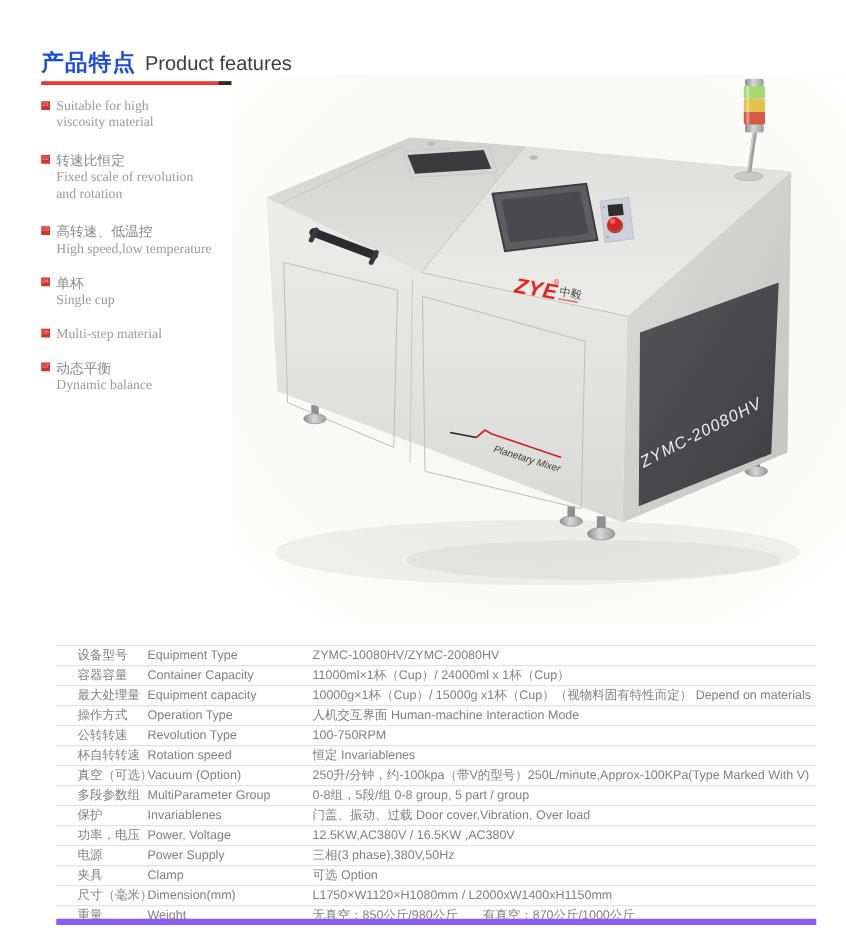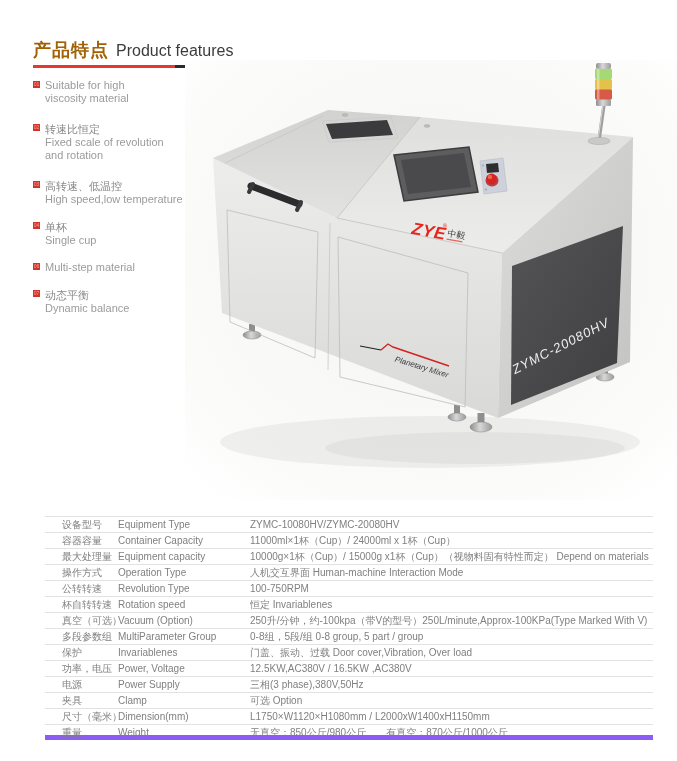--- a/index.html
+++ b/index.html
@@ -8,7 +8,7 @@
 
   
   .hdr { position:absolute; left:33px; top:38px; white-space:nowrap; }
-  .hdr .cn { color:#a16207; font-size:18px; font-weight:bold; letter-spacing:1px;text-align:right; }
+  .hdr .cn { color:#1d4ed8; font-size:18px; font-weight:bold; letter-spacing:1px;text-align:right; }
   .hdr .en { color:#3c3c3c; font-size:16px; margin-left:7px; }
   .hdr-line { position:absolute; left:33px; top:65px; width:185px; height:3px; background:#e8382d; }
   .hdr-line .dark { position:absolute; right:0; top:0; width:43px; height:3px; background:#2b2b2b; }

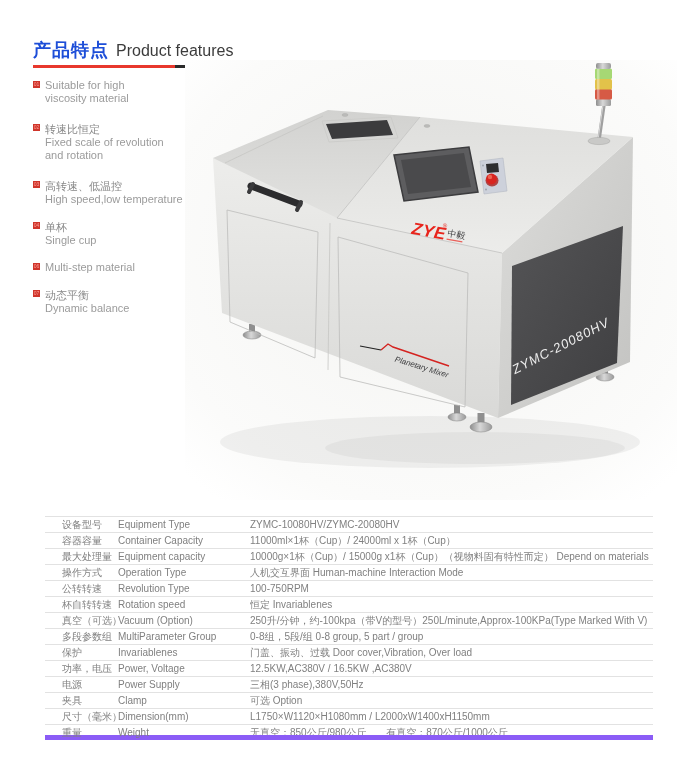--- a/index.html
+++ b/index.html
@@ -20,7 +20,7 @@
   .feat .bullet { position:absolute; left:0; top:2px; width:7px; height:7px; background:#cf352b;
                   color:#ff9f98; font-size:5px; line-height:7px; text-align:center; overflow:hidden; }
   .feat .cn { color:#878787; font-size:11px; line-height:14px; }
-  .feat .en { color:#9b9b9b; font-size:11px; line-height:13px; white-space:pre-line; }
+  .feat .en { color:#9b9b9b; font-size:11px; line-height:13px; white-space:pre-line;font-family:Liberation Serif, serif; }
 
   
   .machine { position:absolute; left:185px; top:60px; width:492px; height:440px; }

